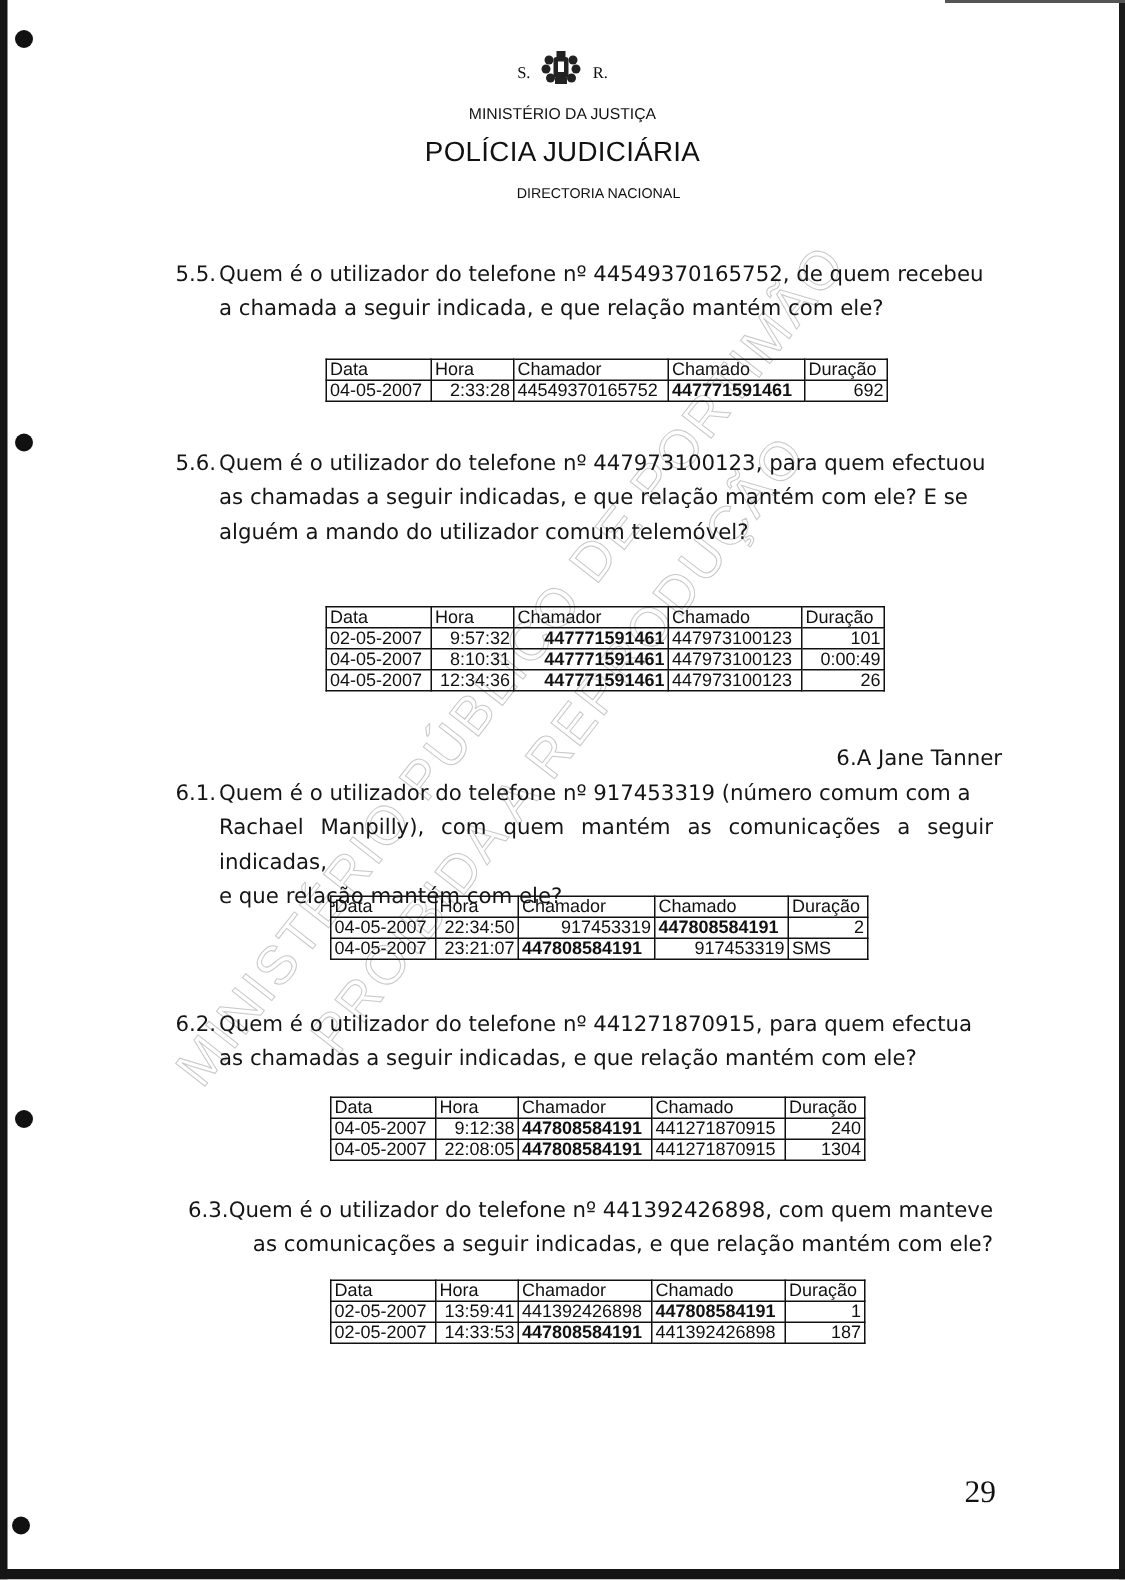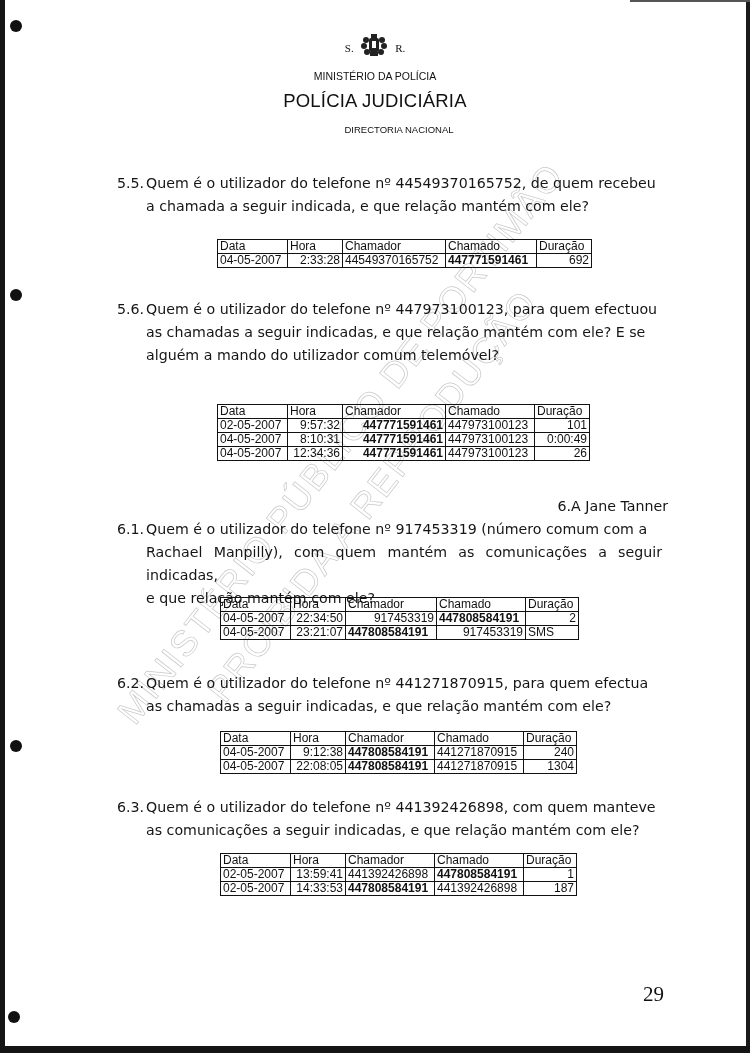--- a/index.html
+++ b/index.html
@@ -81,7 +81,7 @@
   </svg>
   <span class="r">R.</span>
 </div>
-<div class="header ministerio">MINISTÉRIO DA POLÍCIA</div>
+<div class="header ministerio">MINISTÉRIO DA JUSTIÇA</div>
 <div class="header policia">POLÍCIA JUDICIÁRIA</div>
 <div class="header directoria">DIRECTORIA NACIONAL</div>
 

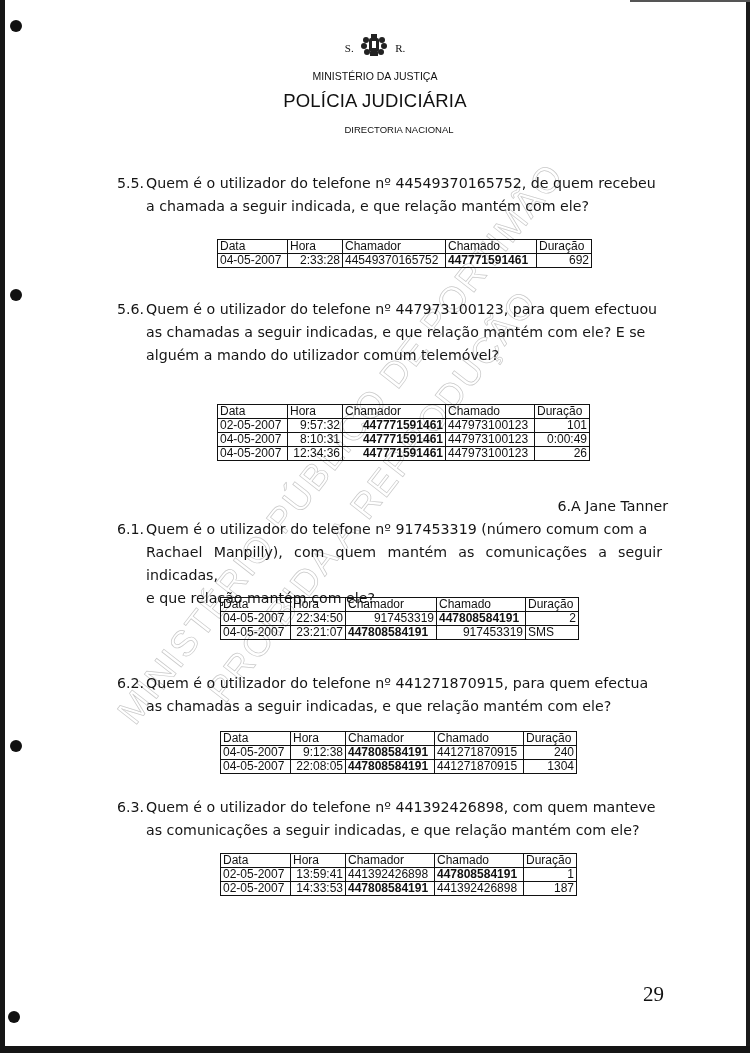--- a/index.html
+++ b/index.html
@@ -211,7 +211,7 @@
 </tbody>
   </table>
 
-<div class="para" style="left:117px;top:796px;width:545px;">
+<div class="para" style="left:117px;top:796px;width:545px;text-align:right;">
   <div><span class="num">6.3.</span><span>Quem é o utilizador do telefone nº 441392426898, com quem manteve</span></div>
   <div class="indent">as comunicações a seguir indicadas, e que relação mantém com ele?</div>
 </div>

